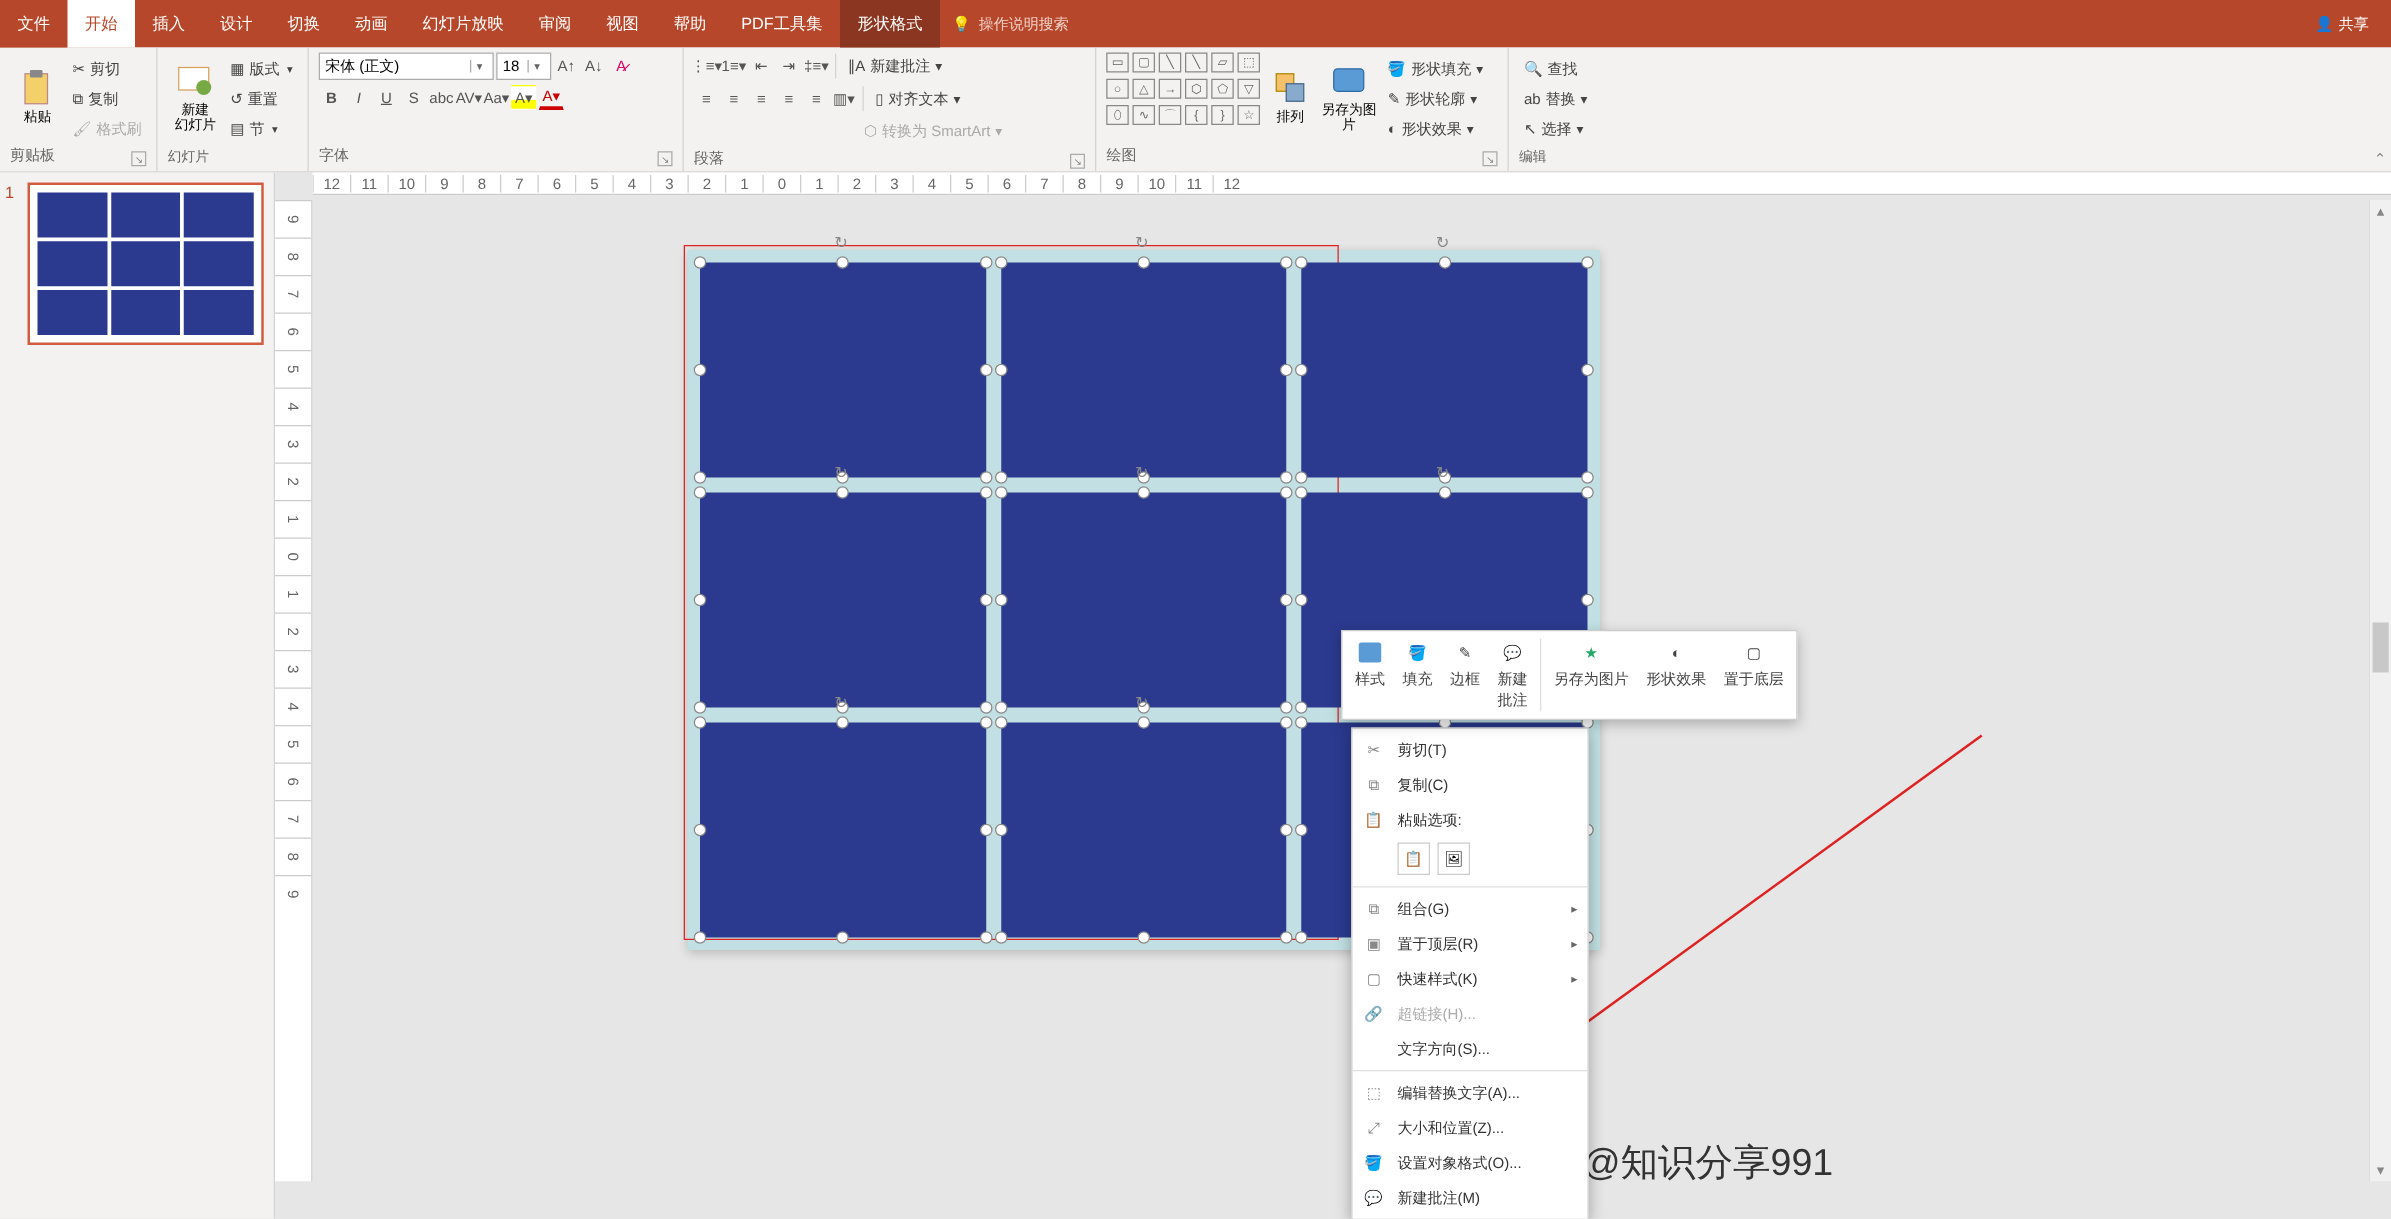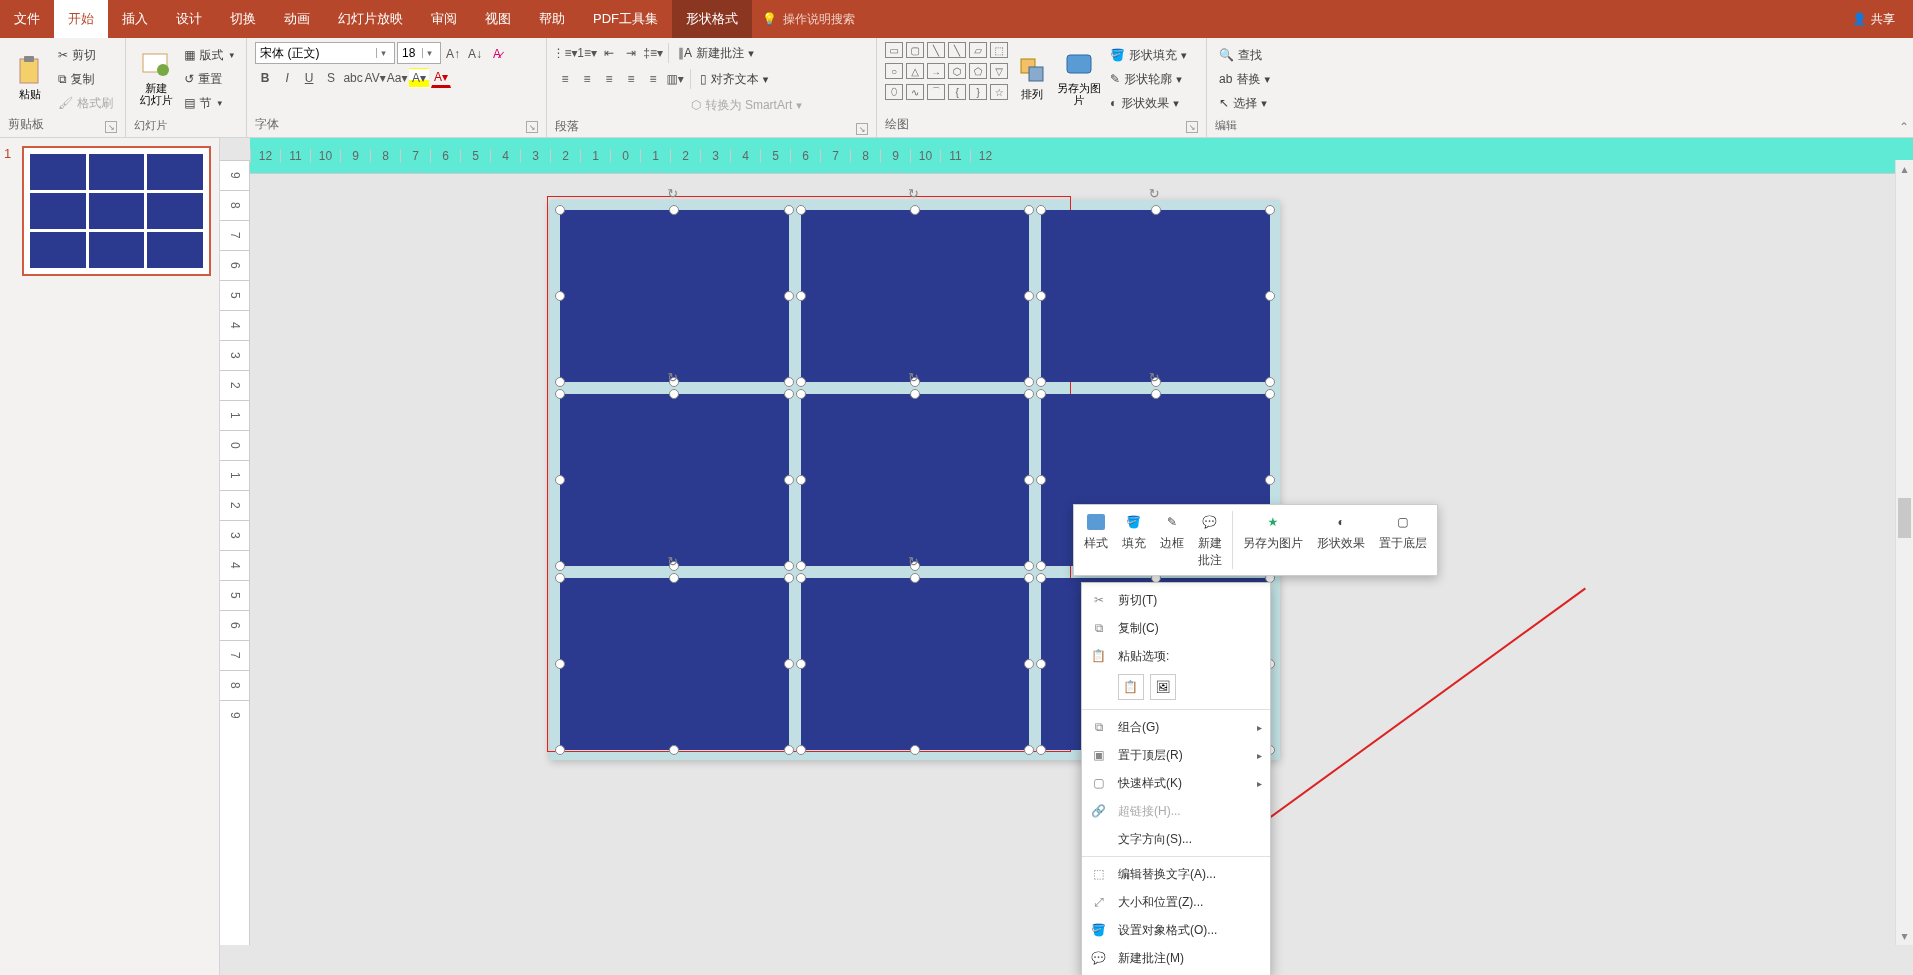--- a/index.html
+++ b/index.html
@@ -22,7 +22,7 @@
 .col{display:flex;flex-direction:column;gap:2px;padding-top:2px}
 .smallbtn{display:flex;align-items:center;gap:4px;padding:2px 4px;height:22px;font-size:11px;color:#444}
 .smallbtn.disabled{color:#aaa}
-.fontbox{display:flex;gap:2px;align-items:flex-end}
+.fontbox{display:flex;gap:2px;align-items:center}
 .combo{height:22px;border:1px solid #ababab;background:#fff;display:flex;align-items:center;padding:0 4px;font-size:12px}
 .combo.font{width:140px}
 .combo.size{width:44px}

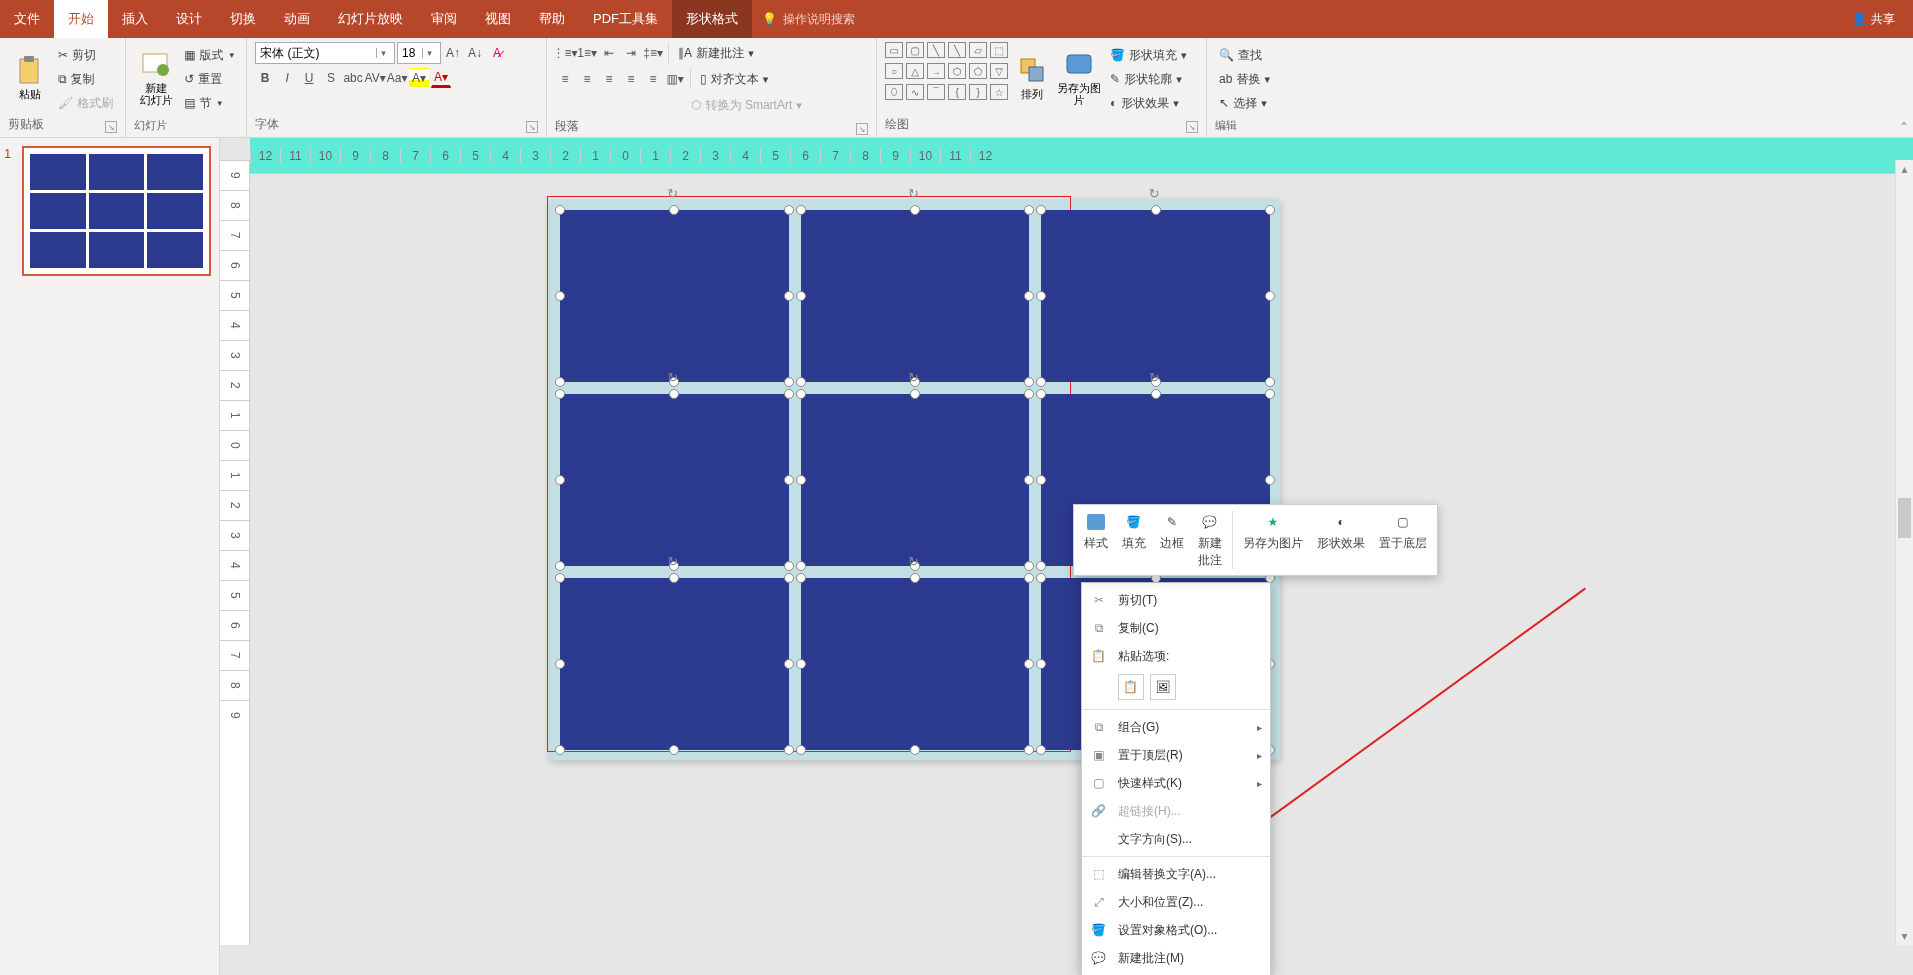--- a/index.html
+++ b/index.html
@@ -39,7 +39,7 @@
 .thumbnum{position:absolute;left:-18px;top:0;color:#b7472a;font-size:13px}
 .thumbs-wrap{position:relative;margin-left:14px}
 .editor{flex:1;position:relative;background:#e6e6e6}
-.ruler-h{position:absolute;top:0;left:30px;right:0;height:36px;background:#5eead4;border-bottom:1px solid #ccc;display:flex;align-items:center;overflow:hidden;font-size:10px;color:#666}
+.ruler-h{position:absolute;top:0;left:30px;right:0;height:18px;background:#ffffff;border-bottom:1px solid #ccc;display:flex;align-items:center;overflow:hidden;font-size:10px;color:#666}
 .ruler-h span{display:inline-block;width:30px;text-align:center;border-left:1px solid #ccc}
 .ruler-v{position:absolute;top:22px;left:0;width:30px;bottom:30px;background:#fff;border-right:1px solid #ccc;display:flex;flex-direction:column;align-items:center;font-size:10px;color:#666}
 .ruler-v span{height:30px;display:flex;align-items:center;border-top:1px solid #ccc;width:100%;justify-content:center;writing-mode:vertical-rl}

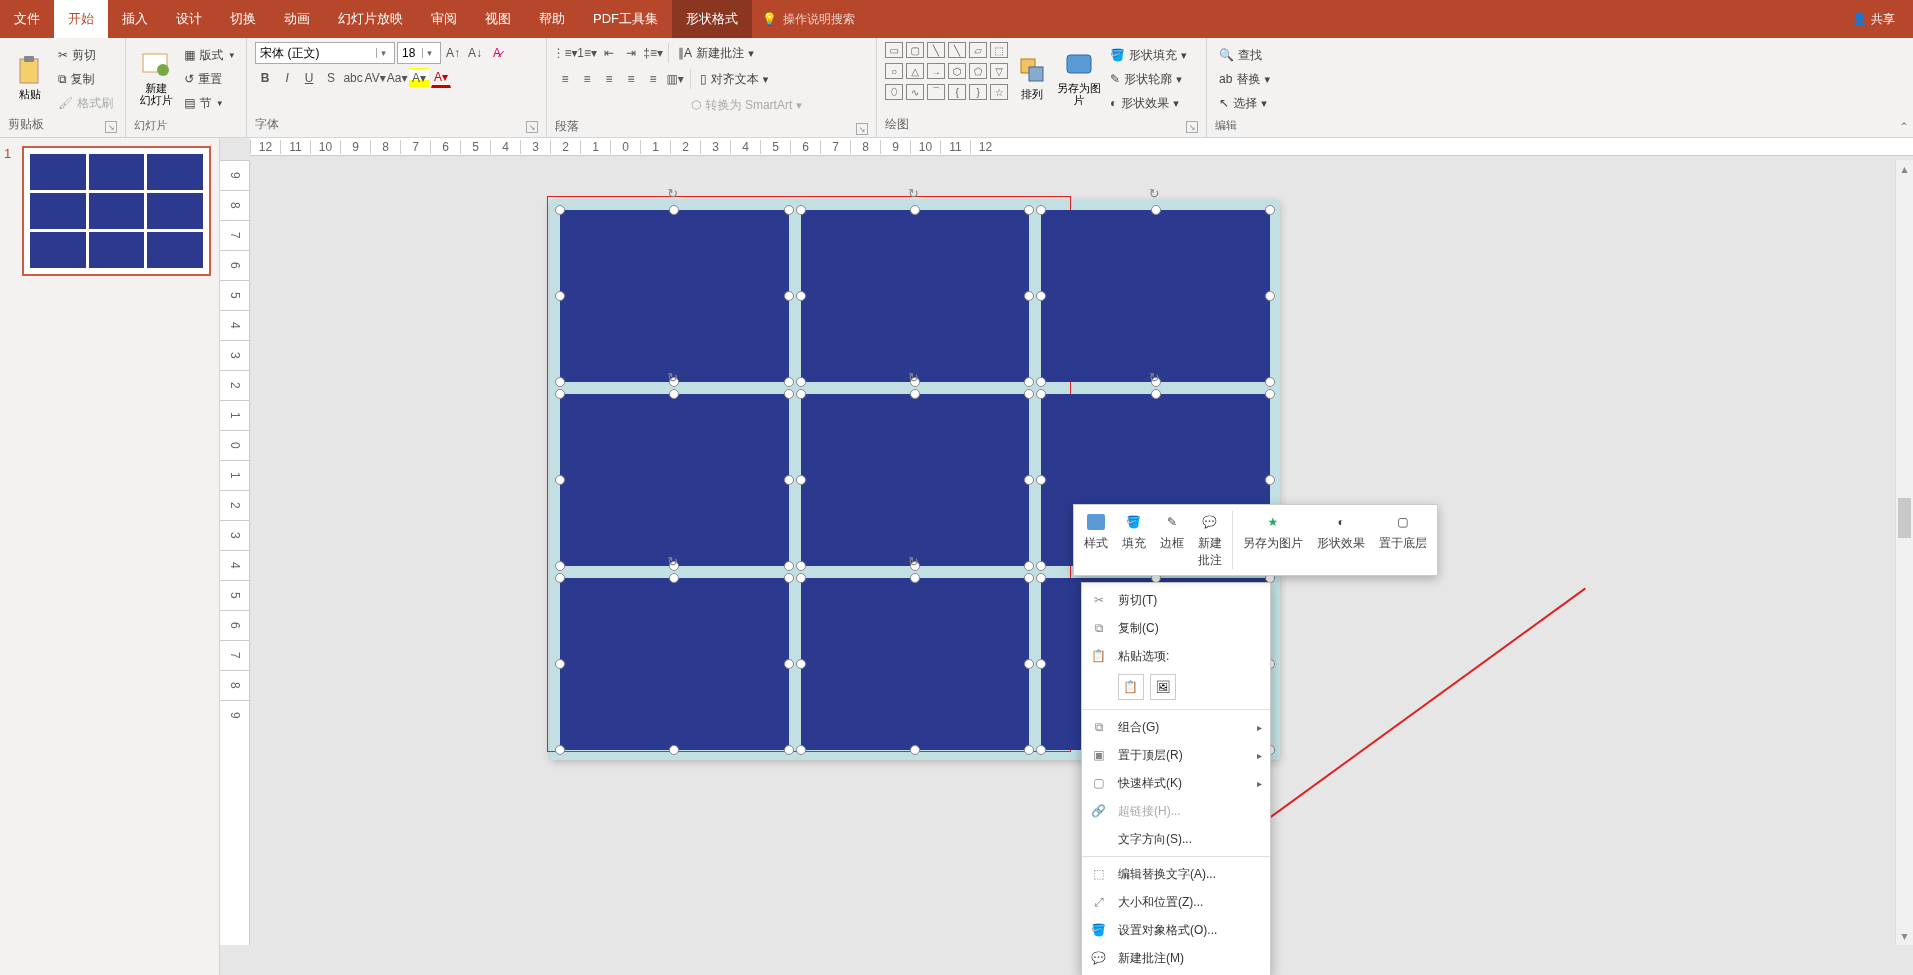--- a/index.html
+++ b/index.html
@@ -580,6 +580,7 @@
 <div class="watermark-text" style="left:1180px;top:910px">
   <div class="logo">今</div>
   <span style="font-size:20px;color:#666">头条</span>
+  <span style="font-size:30px">@知识分享991</span>
 </div>
 
 </body></html>

